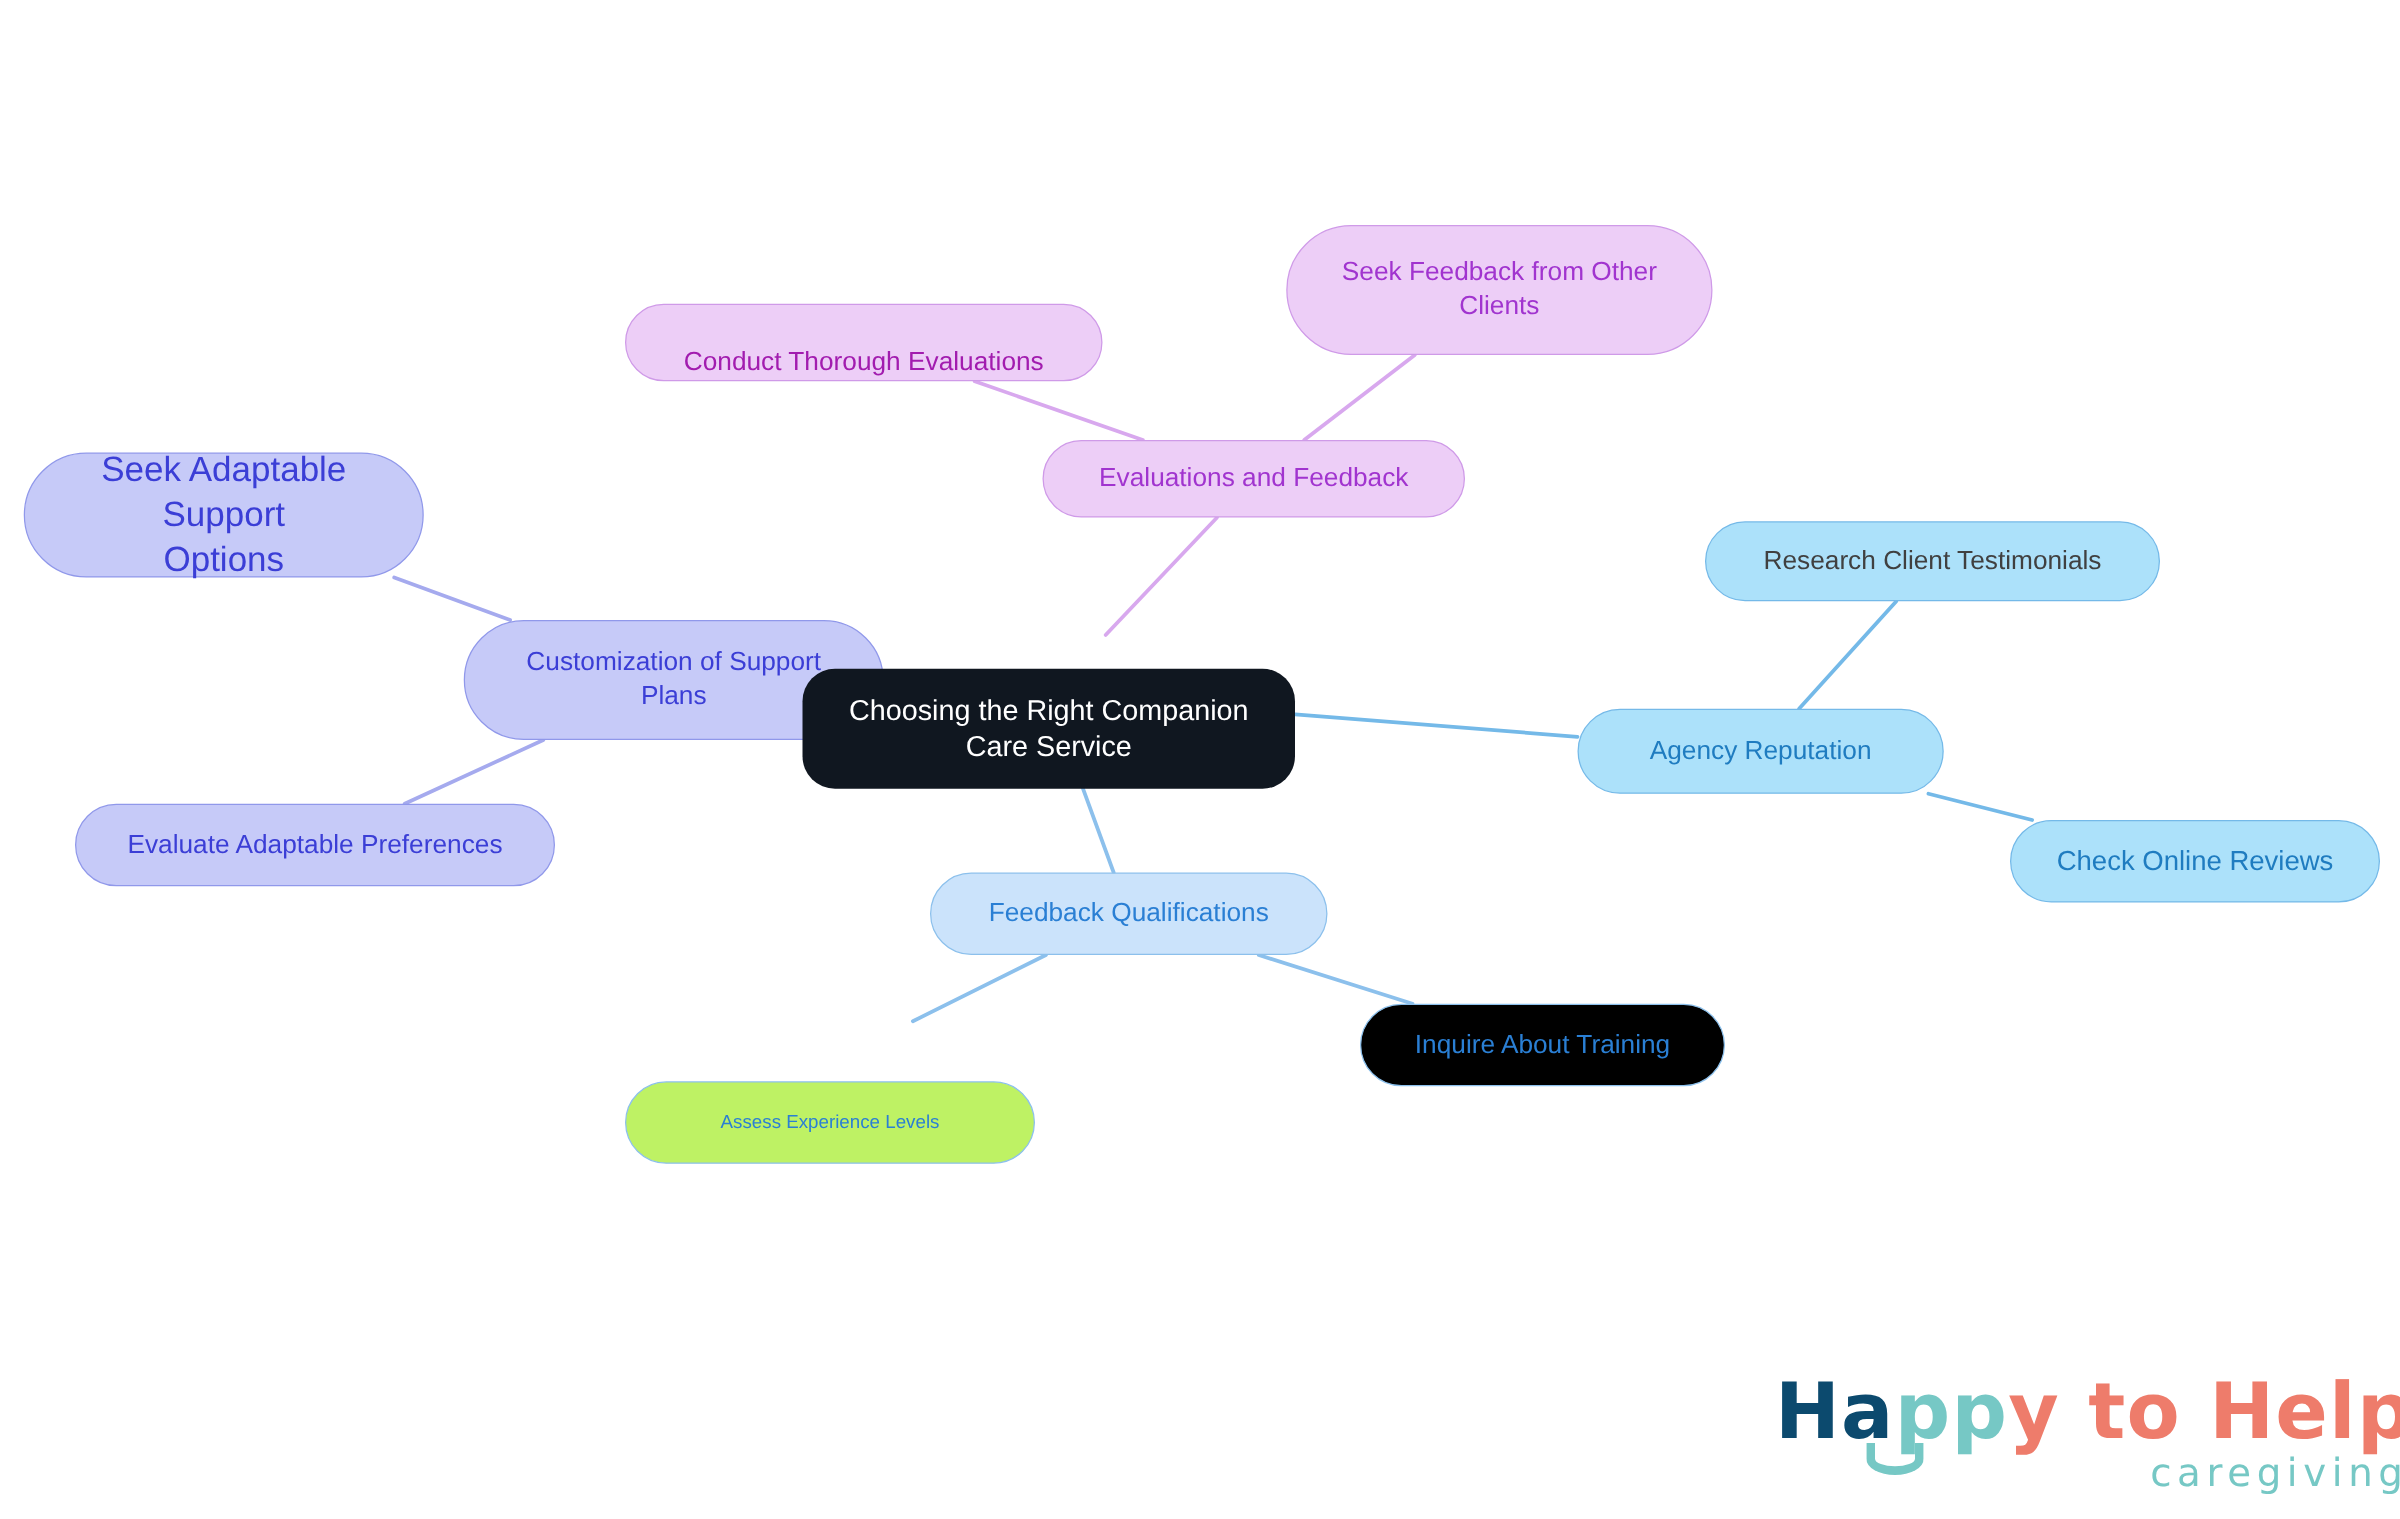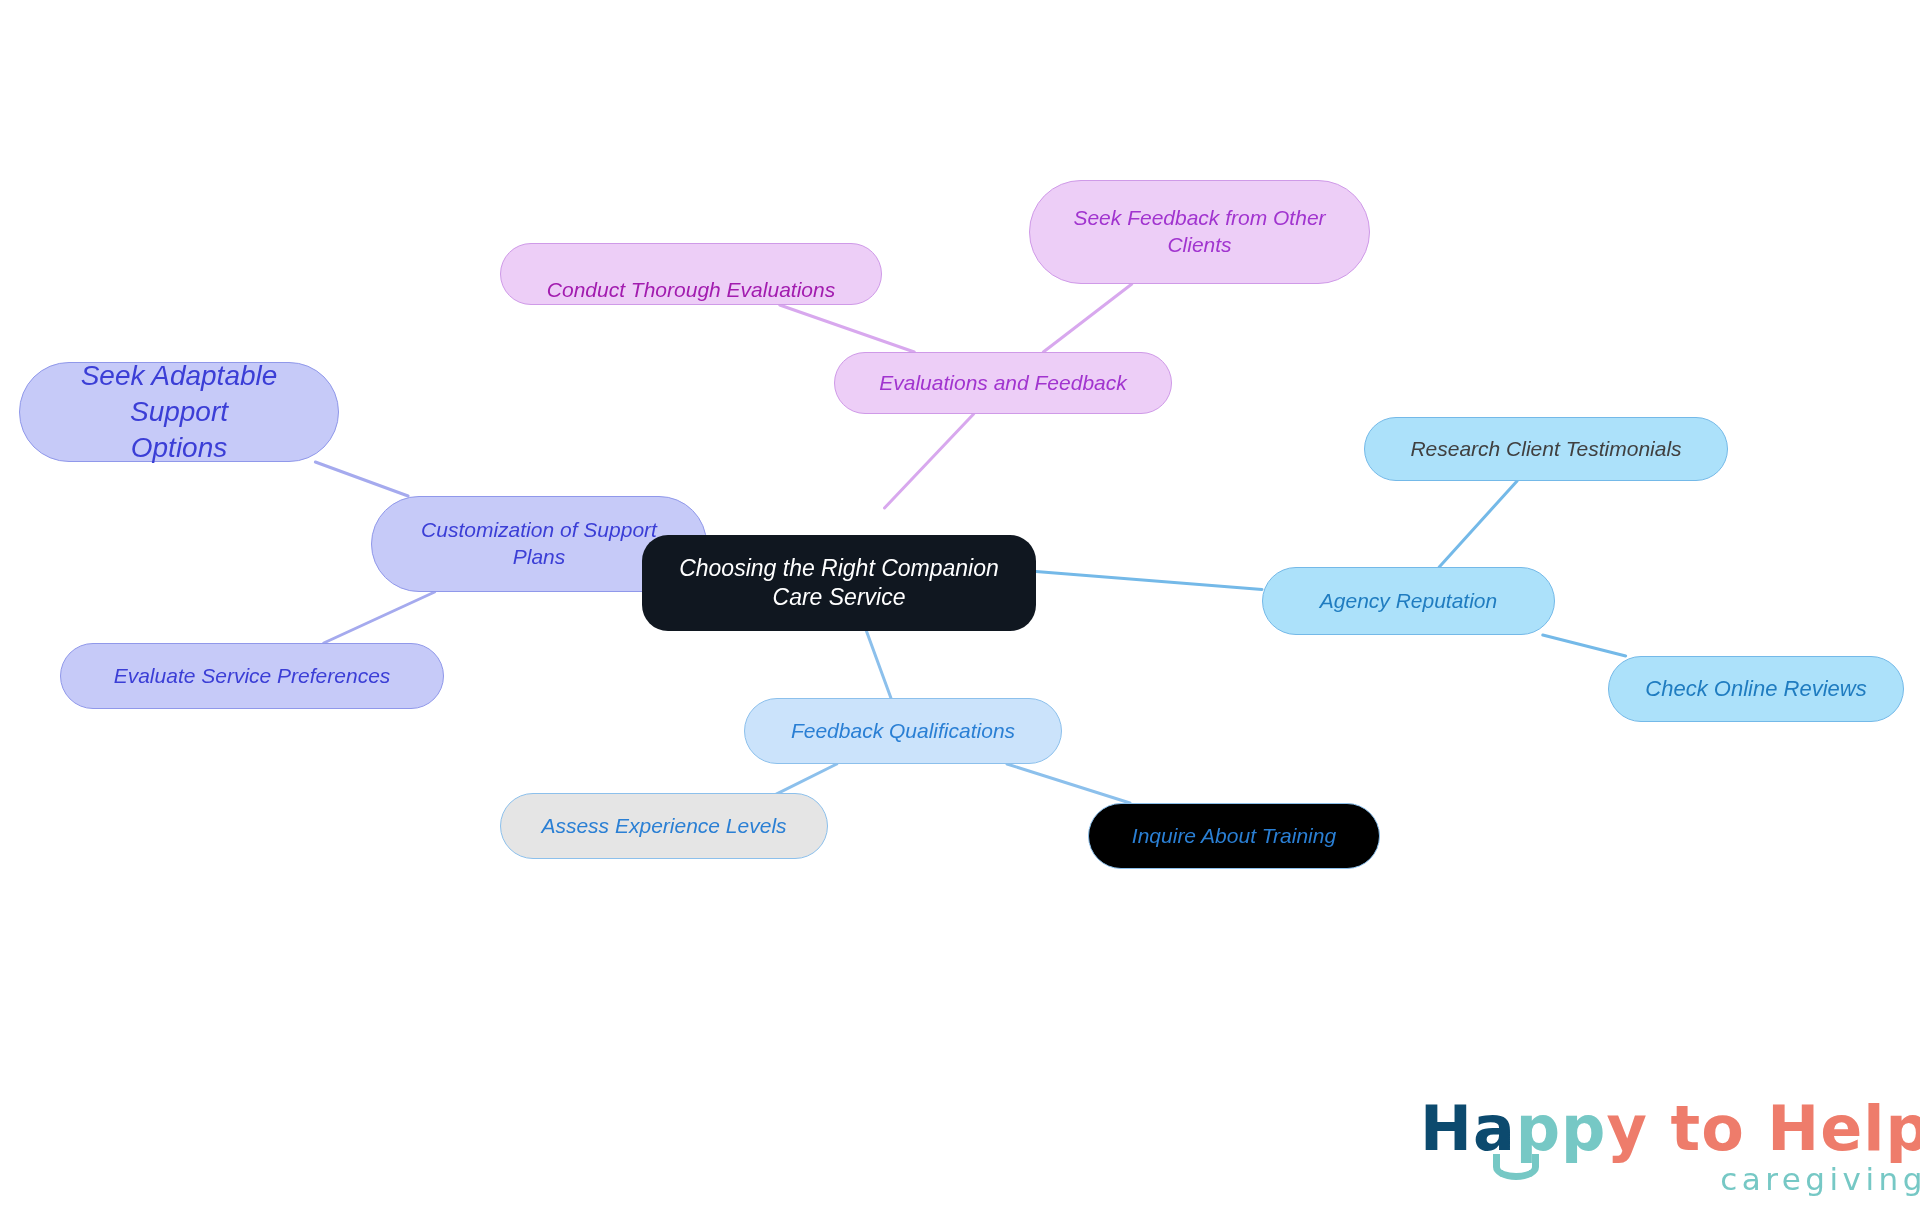--- a/index.html
+++ b/index.html
@@ -37,7 +37,6 @@
     line-height: 1.28;
     padding: 0 18px;
     z-index: 2;
-    font-style: italic;
   }
   .node-root {
     border-radius: 26px;

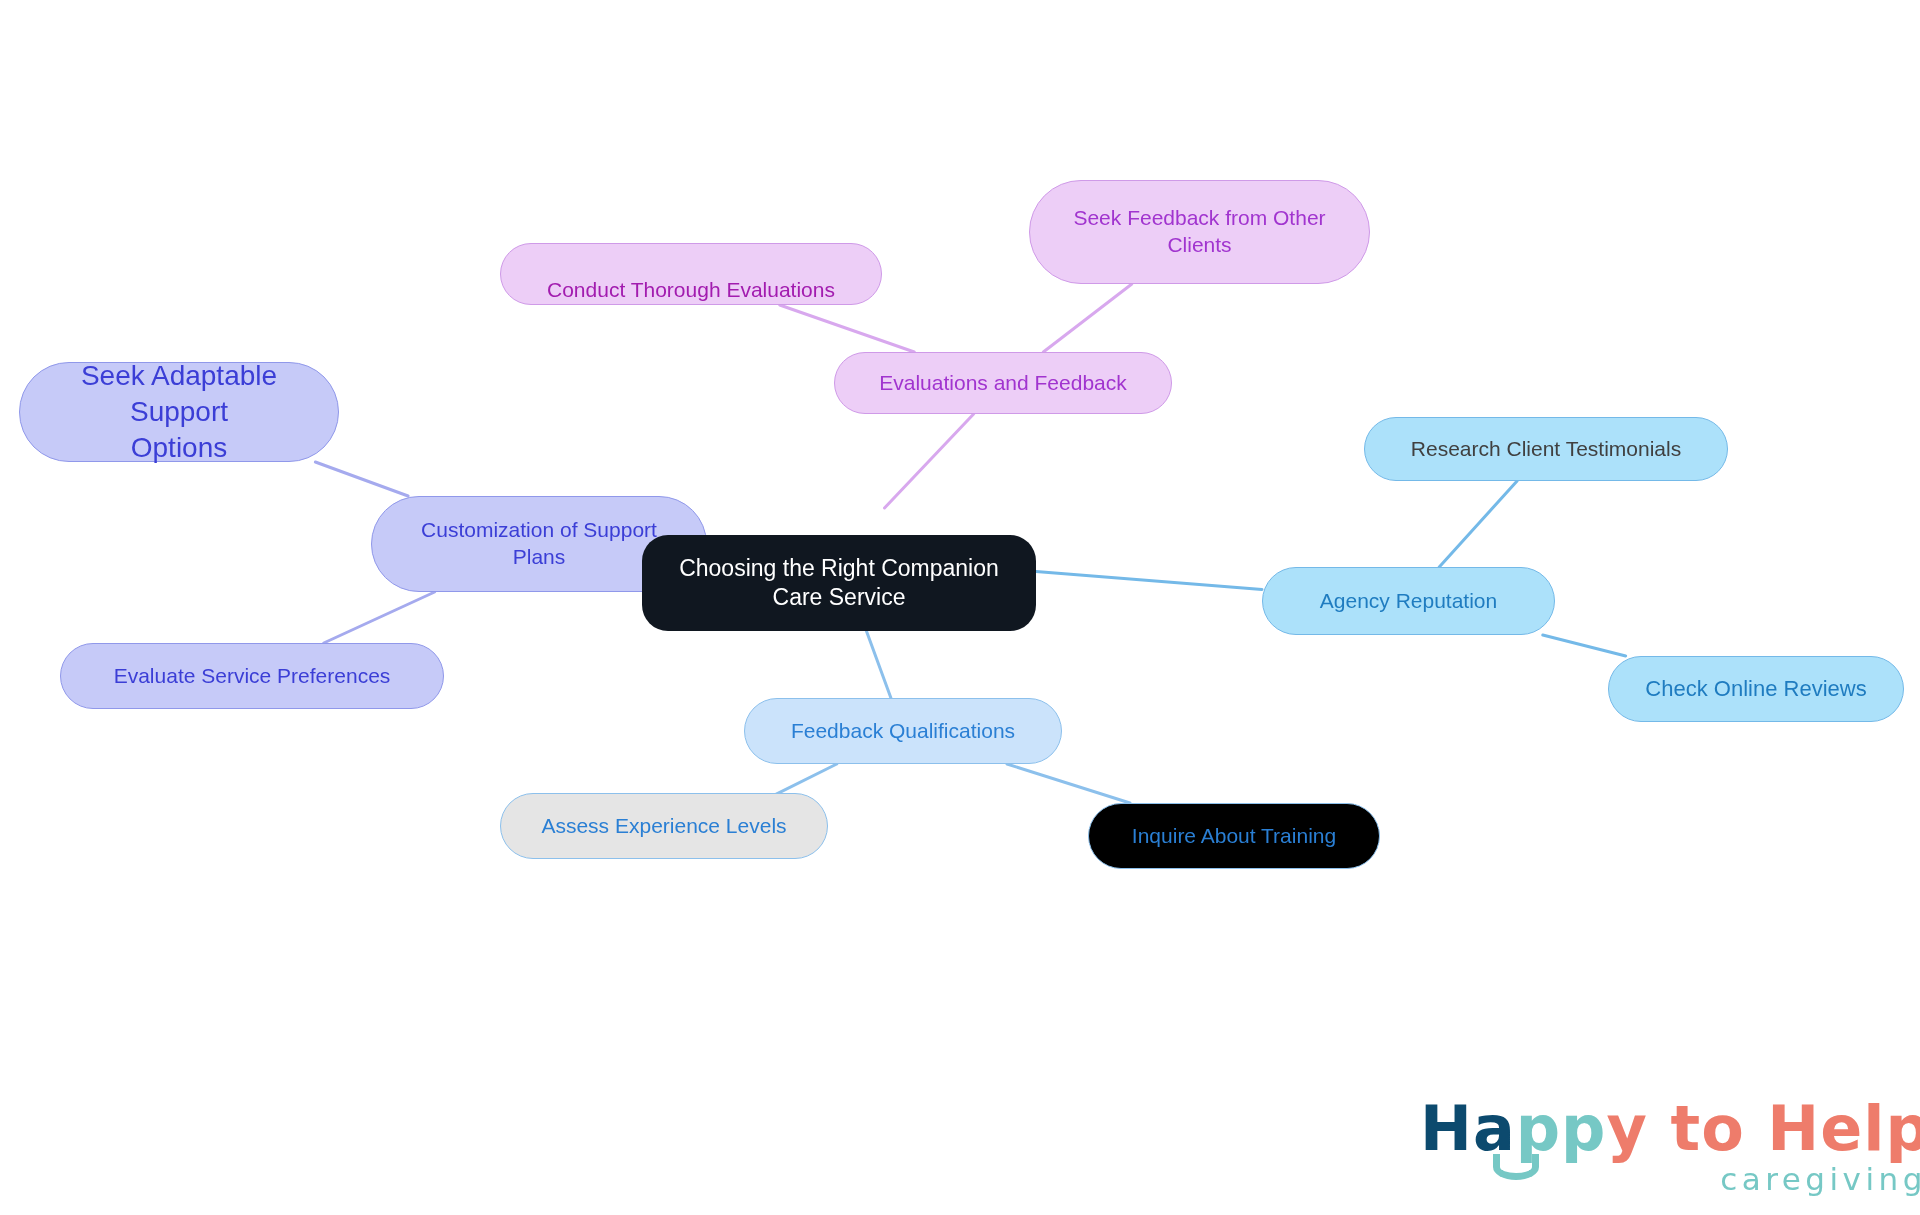--- a/index.html
+++ b/index.html
@@ -127,7 +127,7 @@
 Options</span>
       </div>
       <div class="node" style="left: 60px; top: 643px; width: 384px; height: 66px; background: rgb(198, 202, 248); color: rgb(59, 62, 214); font-size: 21px; border-color: rgb(144, 152, 234);">
-        <span class="node-label">Evaluate Service Preferences</span>
+        <span class="node-label">Evaluate Adaptable Preferences</span>
       </div>
       <div class="node" style="left: 1262px; top: 567px; width: 293px; height: 68px; background: rgb(172, 225, 250); color: rgb(31, 124, 192); font-size: 21px; border-color: rgb(116, 185, 232);">
         <span class="node-label">Agency Reputation</span>

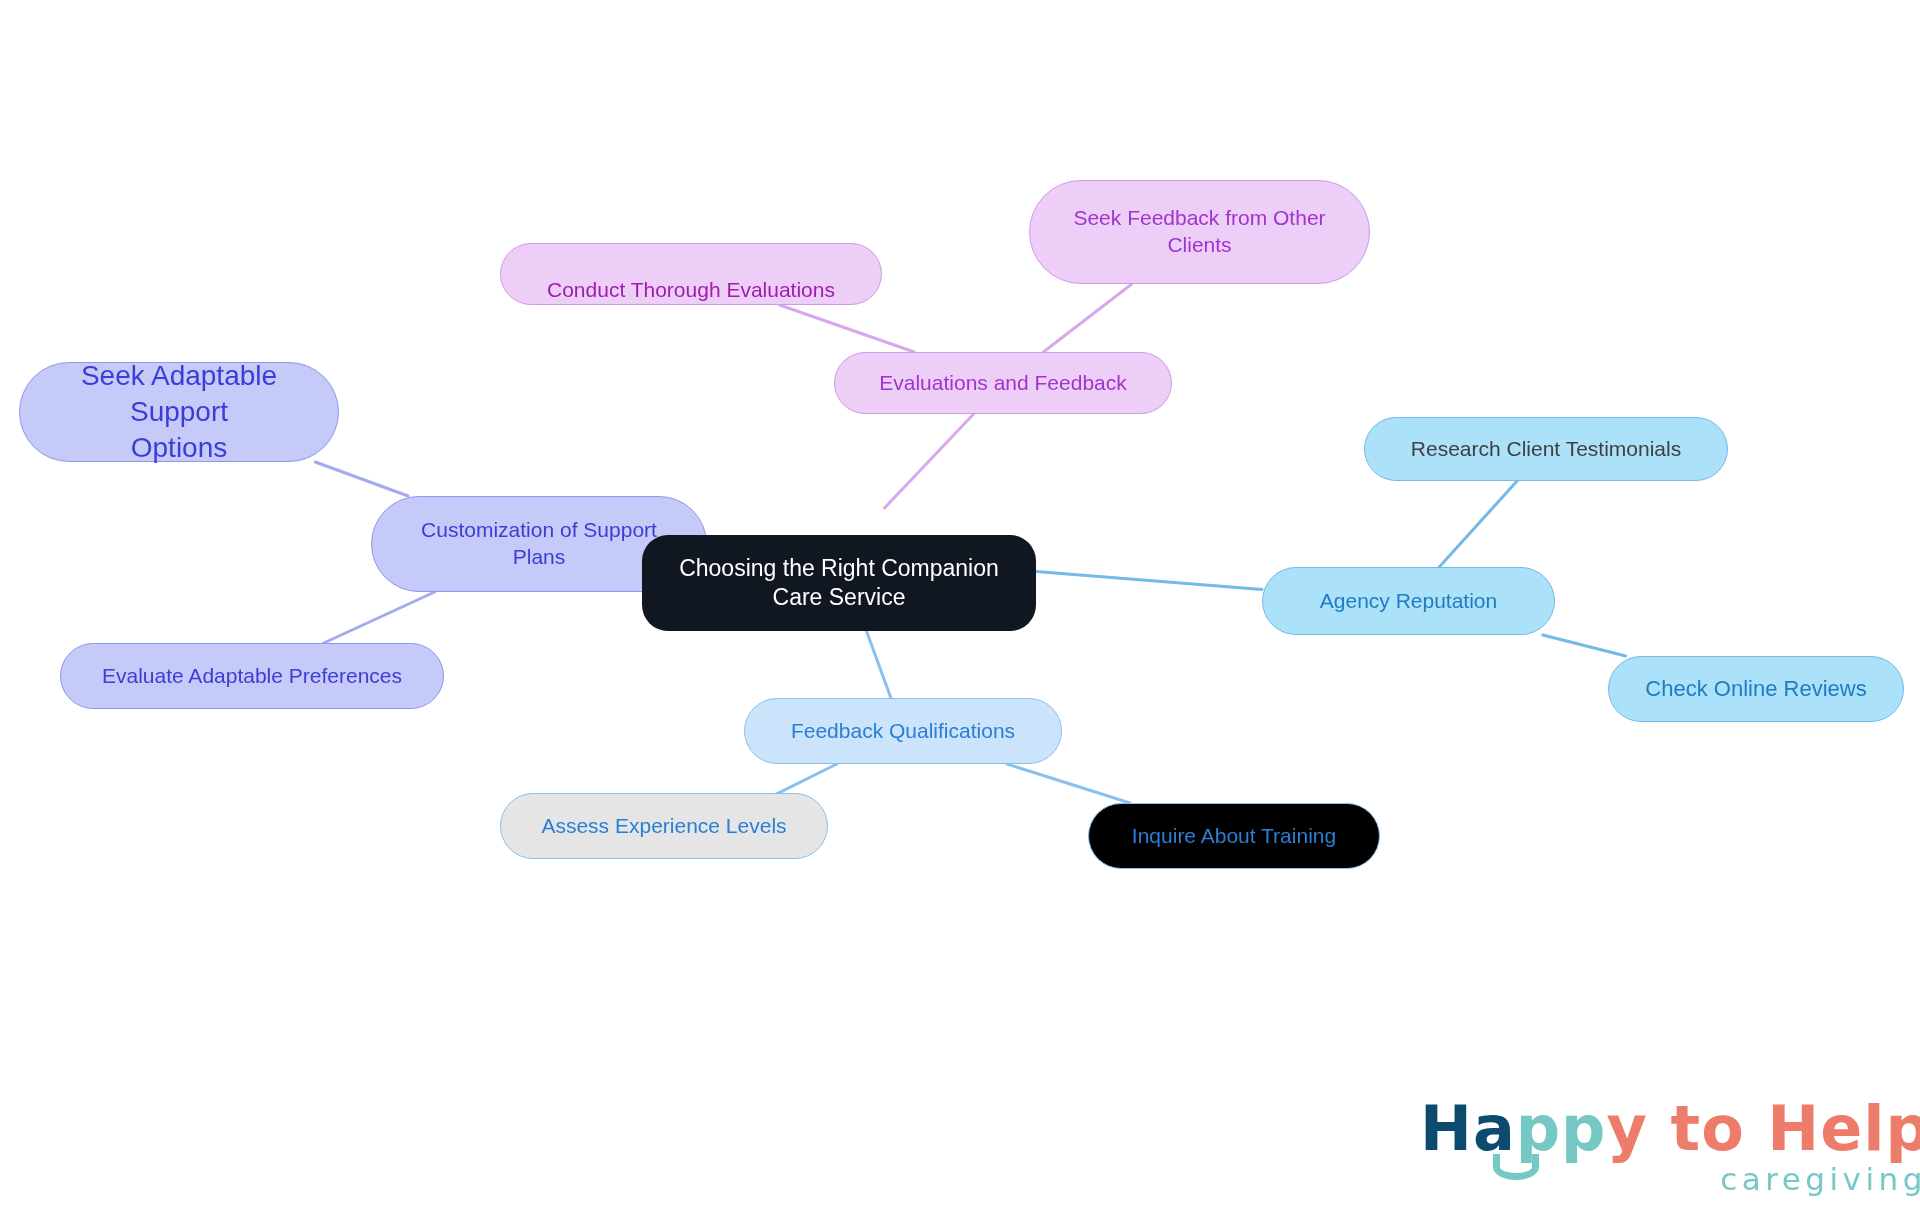--- a/index.html
+++ b/index.html
@@ -141,7 +141,7 @@
       <div class="node" style="left: 744px; top: 698px; width: 318px; height: 66px; background: rgb(203, 227, 251); color: rgb(42, 127, 212); font-size: 21px; border-color: rgb(140, 192, 236);">
         <span class="node-label">Feedback Qualifications</span>
       </div>
-      <div class="node" style="left: 500px; top: 793px; width: 328px; height: 66px; background: #e5e5e5; color: rgb(42, 127, 212); font-size: 21px; border-color: rgb(140, 192, 236);">
+      <div class="node" style="left: 500px; top: 865px; width: 328px; height: 66px; background: #bef264; color: rgb(42, 127, 212); font-size: 15px; border-color: rgb(140, 192, 236);">
         <span class="node-label">Assess Experience Levels</span>
       </div>
       <div class="node" style="left: 1088px; top: 803px; width: 292px; height: 66px; background: #000000; color: rgb(42, 127, 212); font-size: 21px; border-color: rgb(140, 192, 236);">

